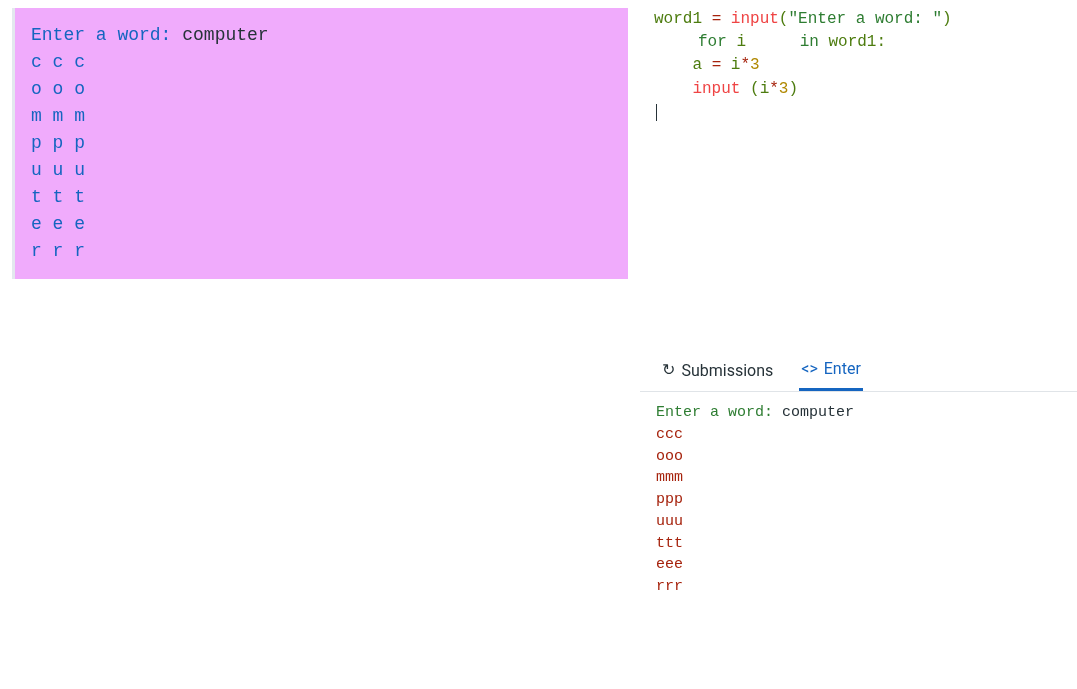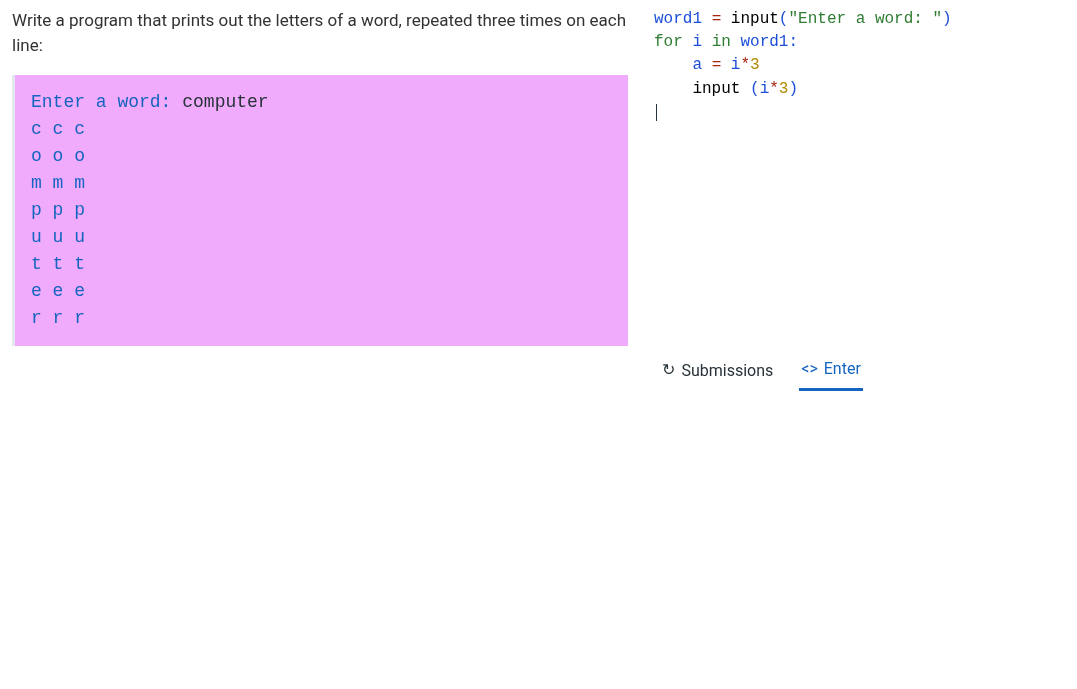--- a/index.html
+++ b/index.html
@@ -99,7 +99,6 @@
 <body>
 
 <div class="left-panel">
-  <p class="problem-text">Write a program that prints out the letters of a word, repeated three times on each line:</p>
   <div class="example-block"><span class="kw-blue">Enter a word:</span> <span class="plain">computer</span>
 <span class="kw-blue">c c c</span>
 <span class="kw-blue">o o o</span>

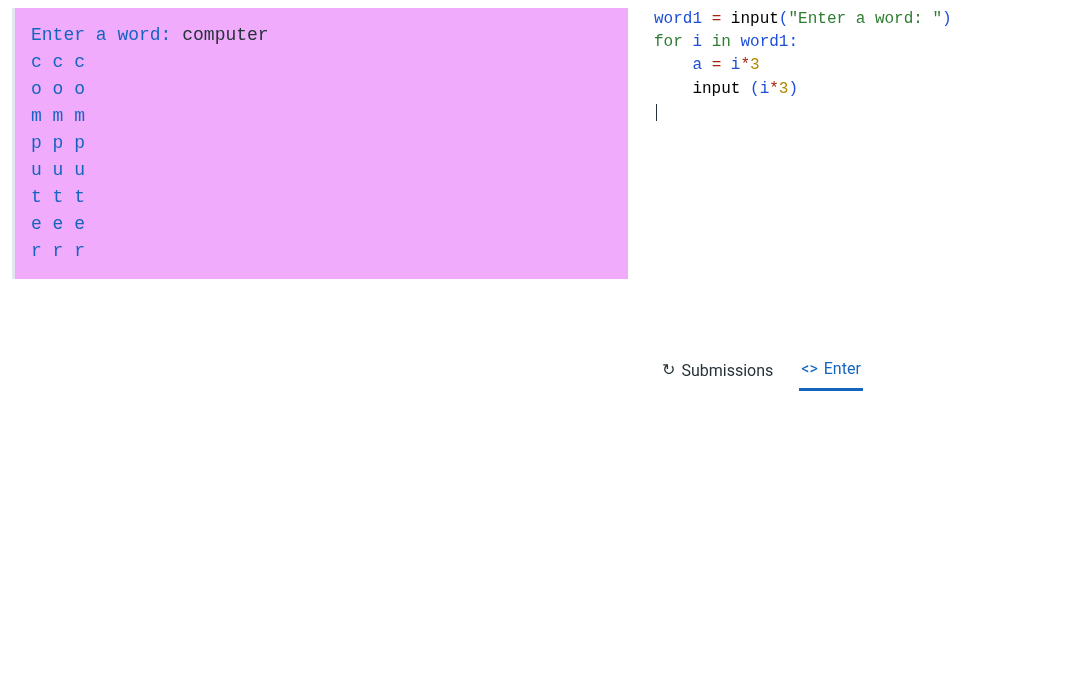--- a/index.html
+++ b/index.html
@@ -48,7 +48,7 @@
     flex: 0 0 auto;
     min-height: 345px;
   }
-  .tok-var { color: #1d4ed8; }
+  .tok-var { color: #4d7c0f; }
   .tok-op  { color: #a6230d; }
   .tok-fn  { color: #000000; }
   .tok-str { color: #2e7d32; }

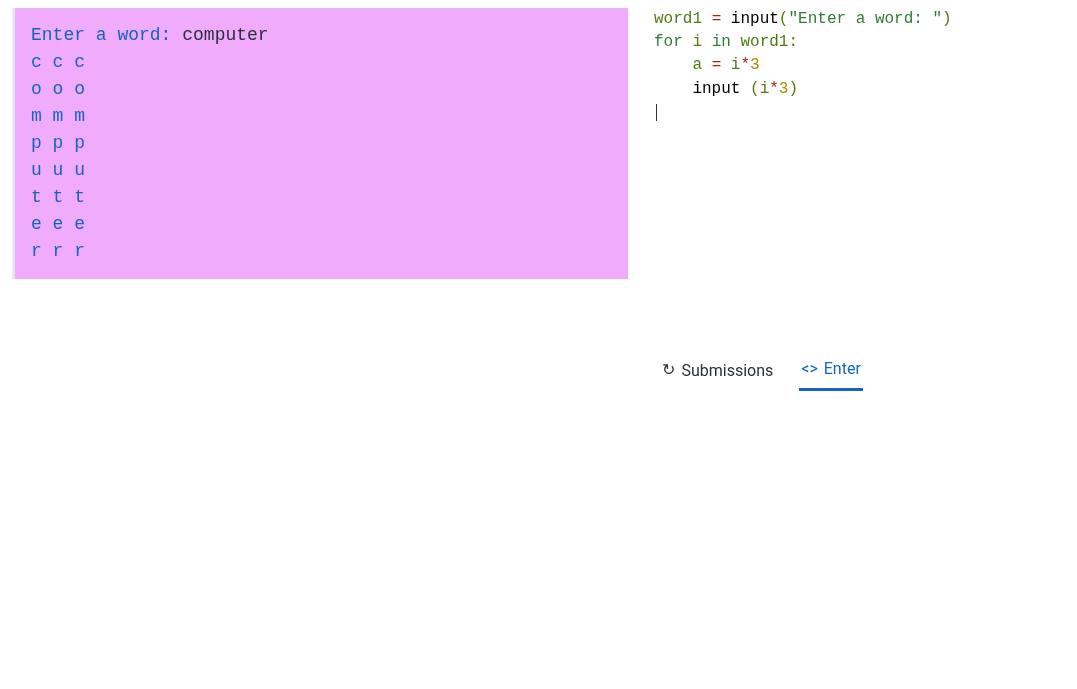--- a/index.html
+++ b/index.html
@@ -50,7 +50,7 @@
   }
   .tok-var { color: #4d7c0f; }
   .tok-op  { color: #a6230d; }
-  .tok-fn  { color: #000000; }
+  .tok-fn  { color: #ef4444; }
   .tok-str { color: #2e7d32; }
   .tok-kw  { color: #2e7d32; }
   .tok-num { color: #b08800; }

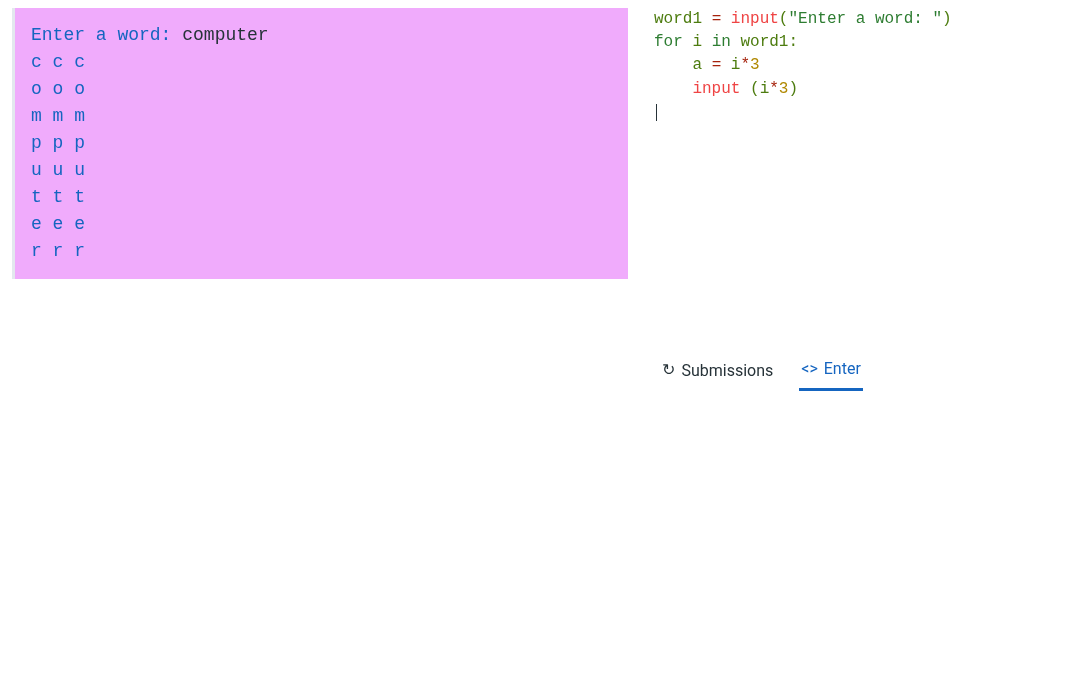--- a/index.html
+++ b/index.html
@@ -52,7 +52,7 @@
   .tok-op  { color: #a6230d; }
   .tok-fn  { color: #ef4444; }
   .tok-str { color: #2e7d32; }
-  .tok-kw  { color: #2e7d32; }
+  .tok-kw  { color: #2e7d32; margin-left: 44px; }
   .tok-num { color: #b08800; }
   .cursor-bar {
     display: inline-block;

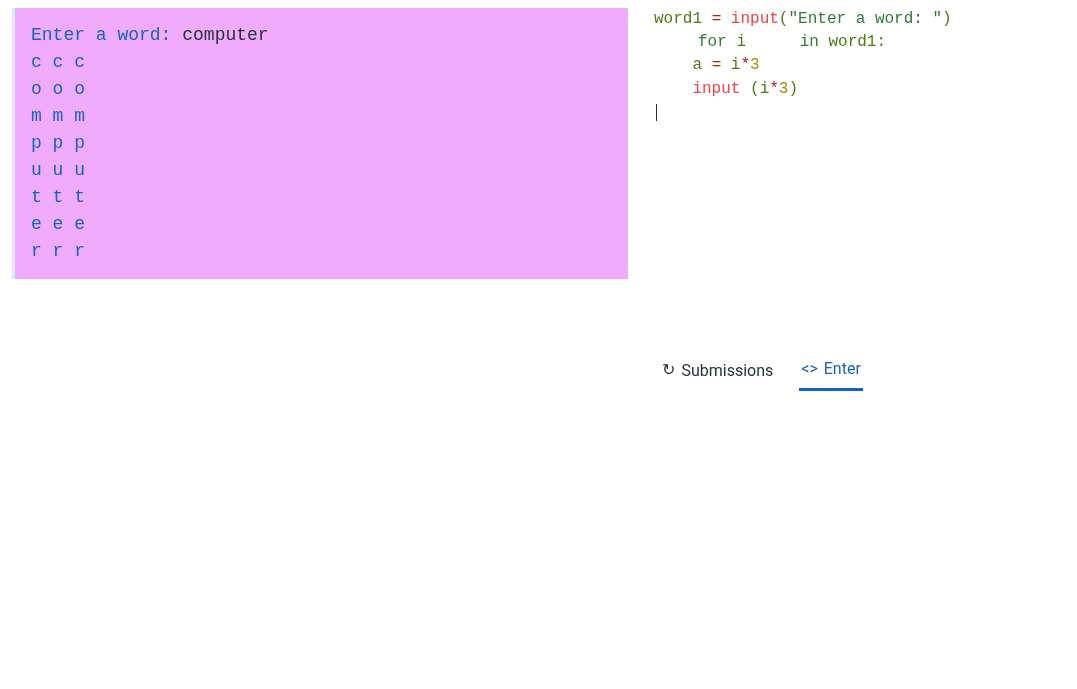--- a/index.html
+++ b/index.html
@@ -128,6 +128,15 @@
     </div>
   </div>
 
+  <div class="output-block"><span class="out-prompt">Enter a word:</span> <span class="out-user">computer</span>
+<span class="out-line">ccc</span>
+<span class="out-line">ooo</span>
+<span class="out-line">mmm</span>
+<span class="out-line">ppp</span>
+<span class="out-line">uuu</span>
+<span class="out-line">ttt</span>
+<span class="out-line">eee</span>
+<span class="out-line">rrr</span></div>
 </div>
 
 </body></html>

